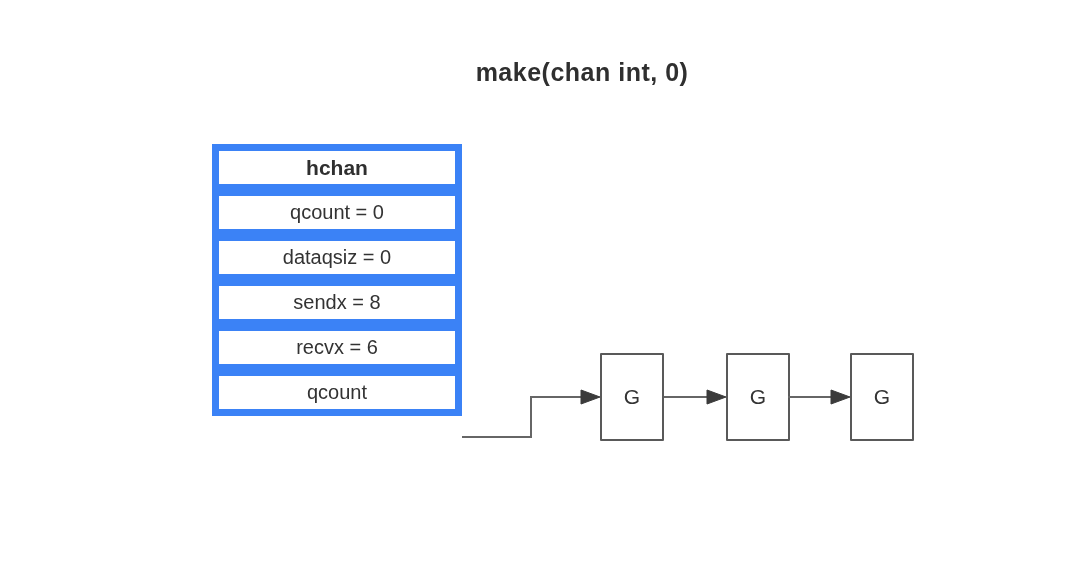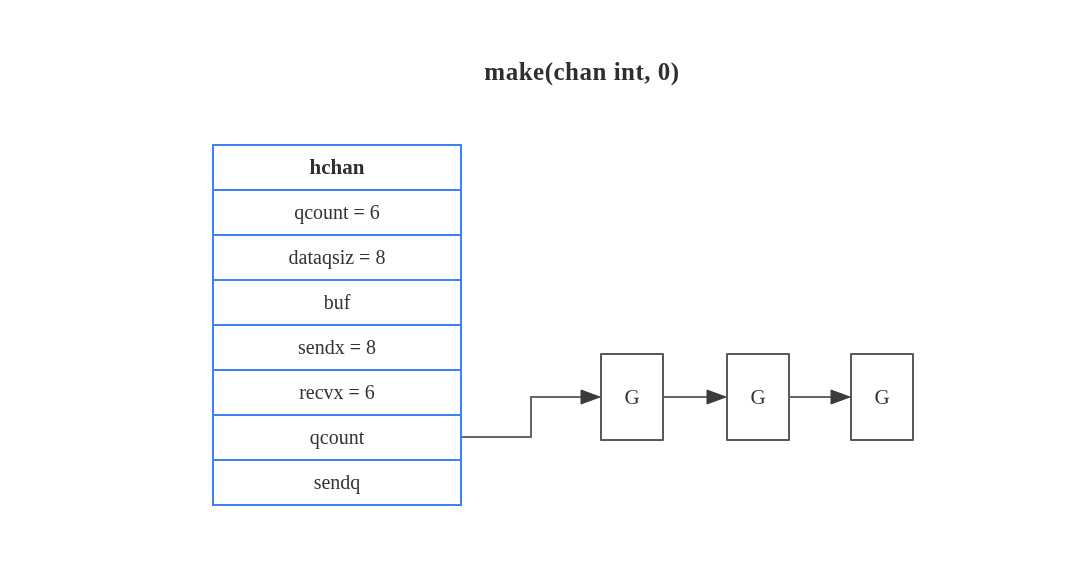--- a/index.html
+++ b/index.html
@@ -13,7 +13,7 @@
     height: 574px;
     background: #ffffff;
     overflow: hidden;
-    font-family: Liberation Serif, serif;
+    font-family: Liberation Sans, sans-serif;
   }
   .diagram-title {
     position: absolute;

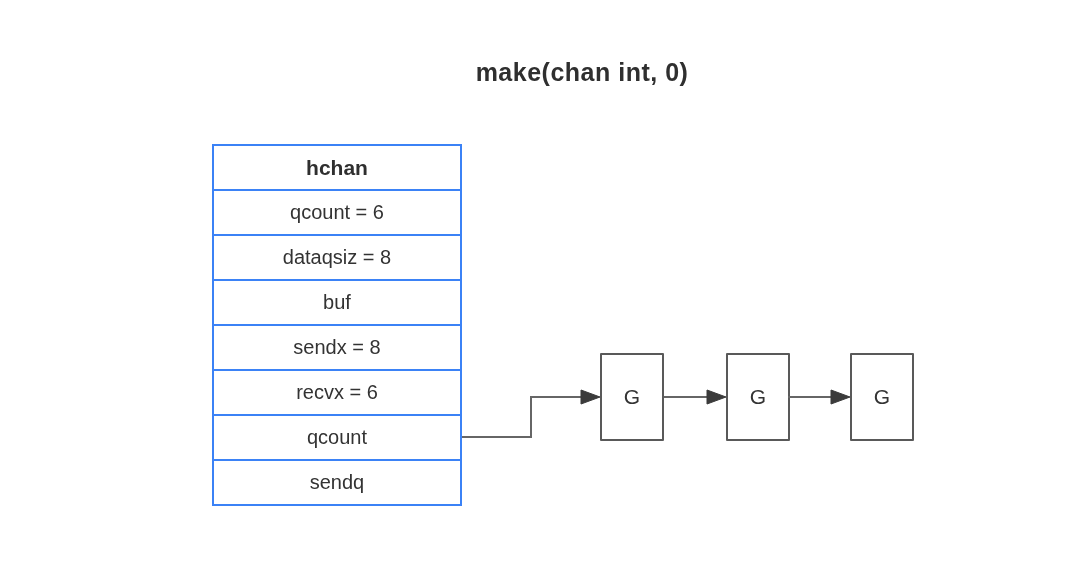--- a/index.html
+++ b/index.html
@@ -37,7 +37,7 @@
     width: 250px;
     height: 47px;
     margin-top: -2px;
-    border: 2px solid #3b82f6;
+    border: 7px solid #3b82f6;
     background: #ffffff;
     display: flex;
     align-items: center;

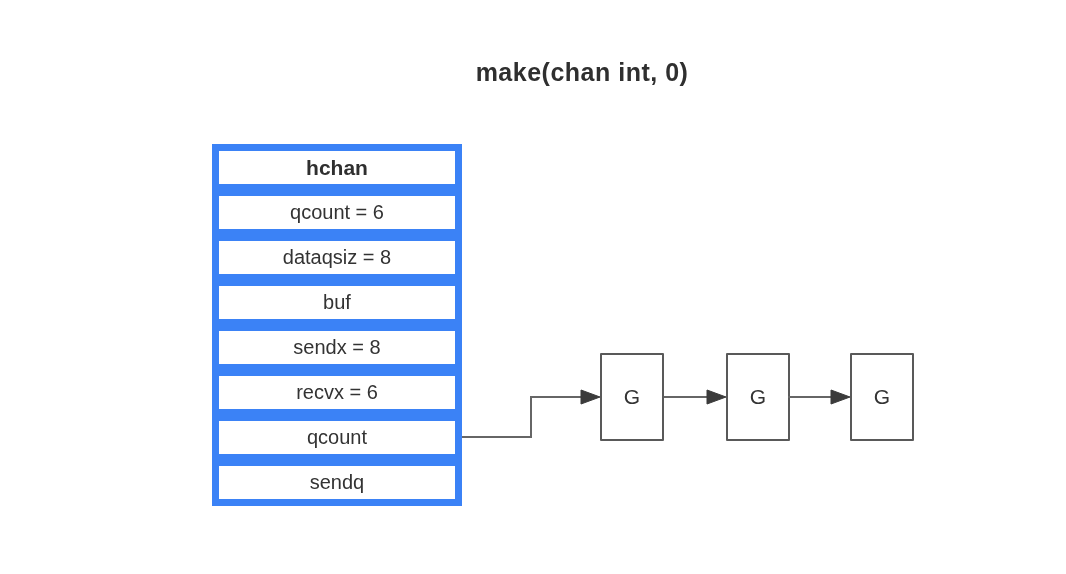--- a/index.html
+++ b/index.html
@@ -90,7 +90,7 @@
 
   <div class="hchan-table">
     <div class="hchan-row header">hchan</div>
-    <div class="hchan-row">qcount = 6</div>
+    <div class="hchan-row">qcount = 0</div>
     <div class="hchan-row">dataqsiz = 8</div>
     <div class="hchan-row">buf</div>
     <div class="hchan-row">sendx = 8</div>

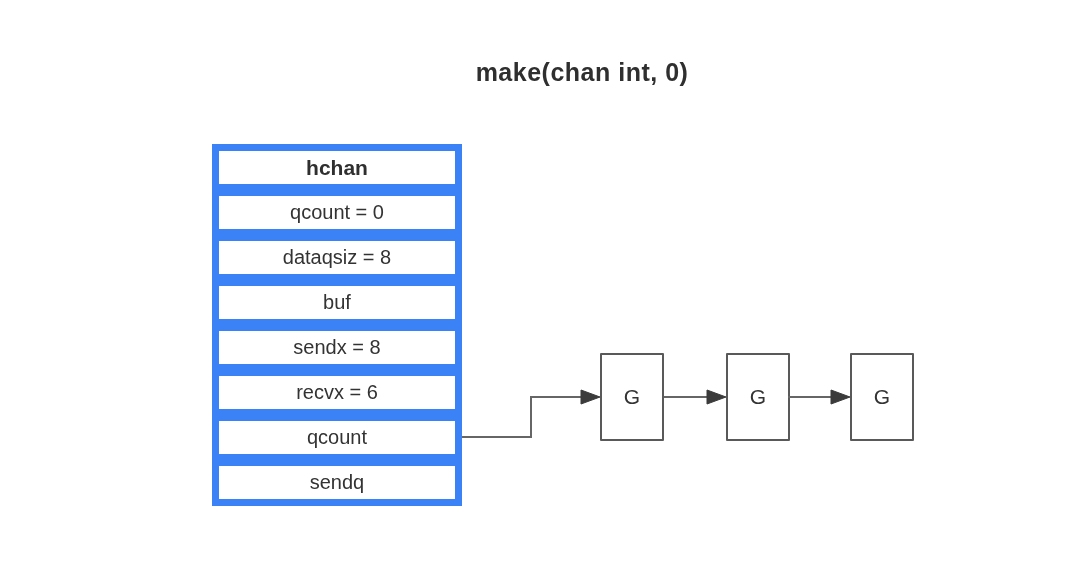--- a/index.html
+++ b/index.html
@@ -91,7 +91,7 @@
   <div class="hchan-table">
     <div class="hchan-row header">hchan</div>
     <div class="hchan-row">qcount = 0</div>
-    <div class="hchan-row">dataqsiz = 8</div>
+    <div class="hchan-row">dataqsiz = 0</div>
     <div class="hchan-row">buf</div>
     <div class="hchan-row">sendx = 8</div>
     <div class="hchan-row">recvx = 6</div>

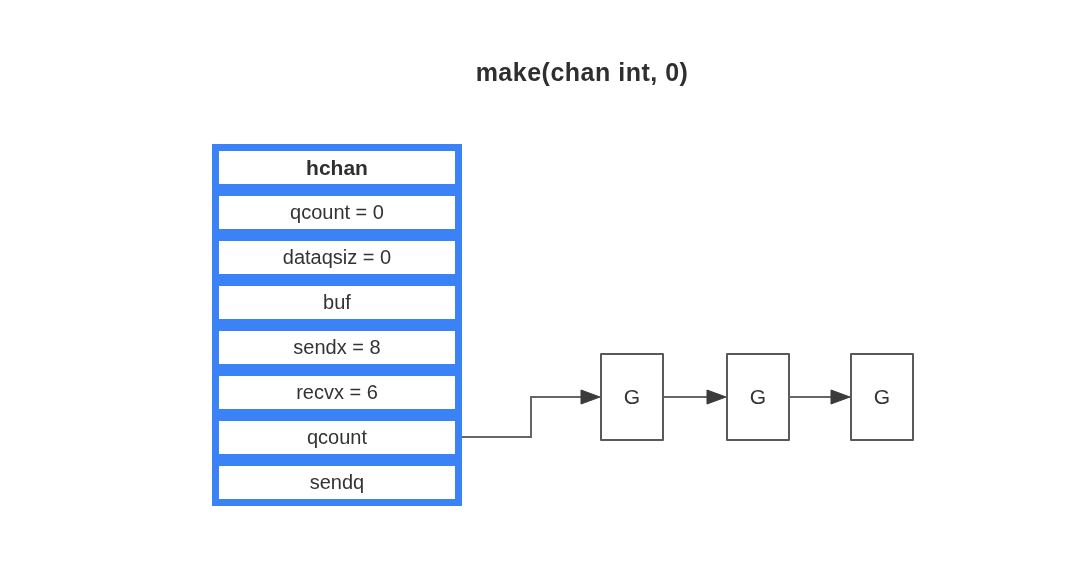--- a/index.html
+++ b/index.html
@@ -92,7 +92,6 @@
     <div class="hchan-row header">hchan</div>
     <div class="hchan-row">qcount = 0</div>
     <div class="hchan-row">dataqsiz = 0</div>
-    <div class="hchan-row">buf</div>
     <div class="hchan-row">sendx = 8</div>
     <div class="hchan-row">recvx = 6</div>
     <div class="hchan-row">qcount</div>

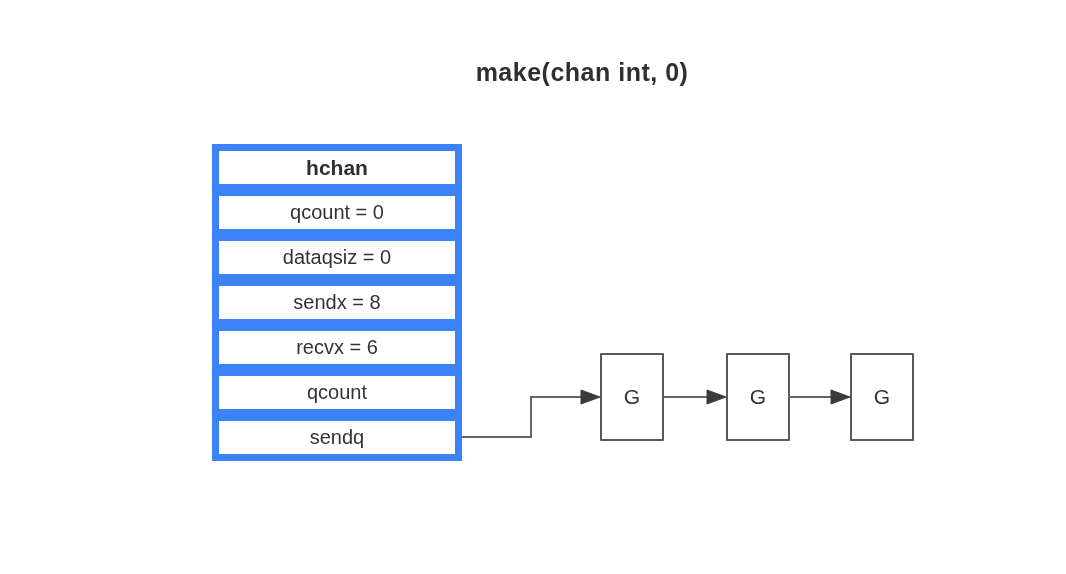--- a/index.html
+++ b/index.html
@@ -95,7 +95,6 @@
     <div class="hchan-row">sendx = 8</div>
     <div class="hchan-row">recvx = 6</div>
     <div class="hchan-row">qcount</div>
-    <div class="hchan-row">sendq</div>
   </div>
 
   <div class="g-node" id="g-node-1">G</div>

